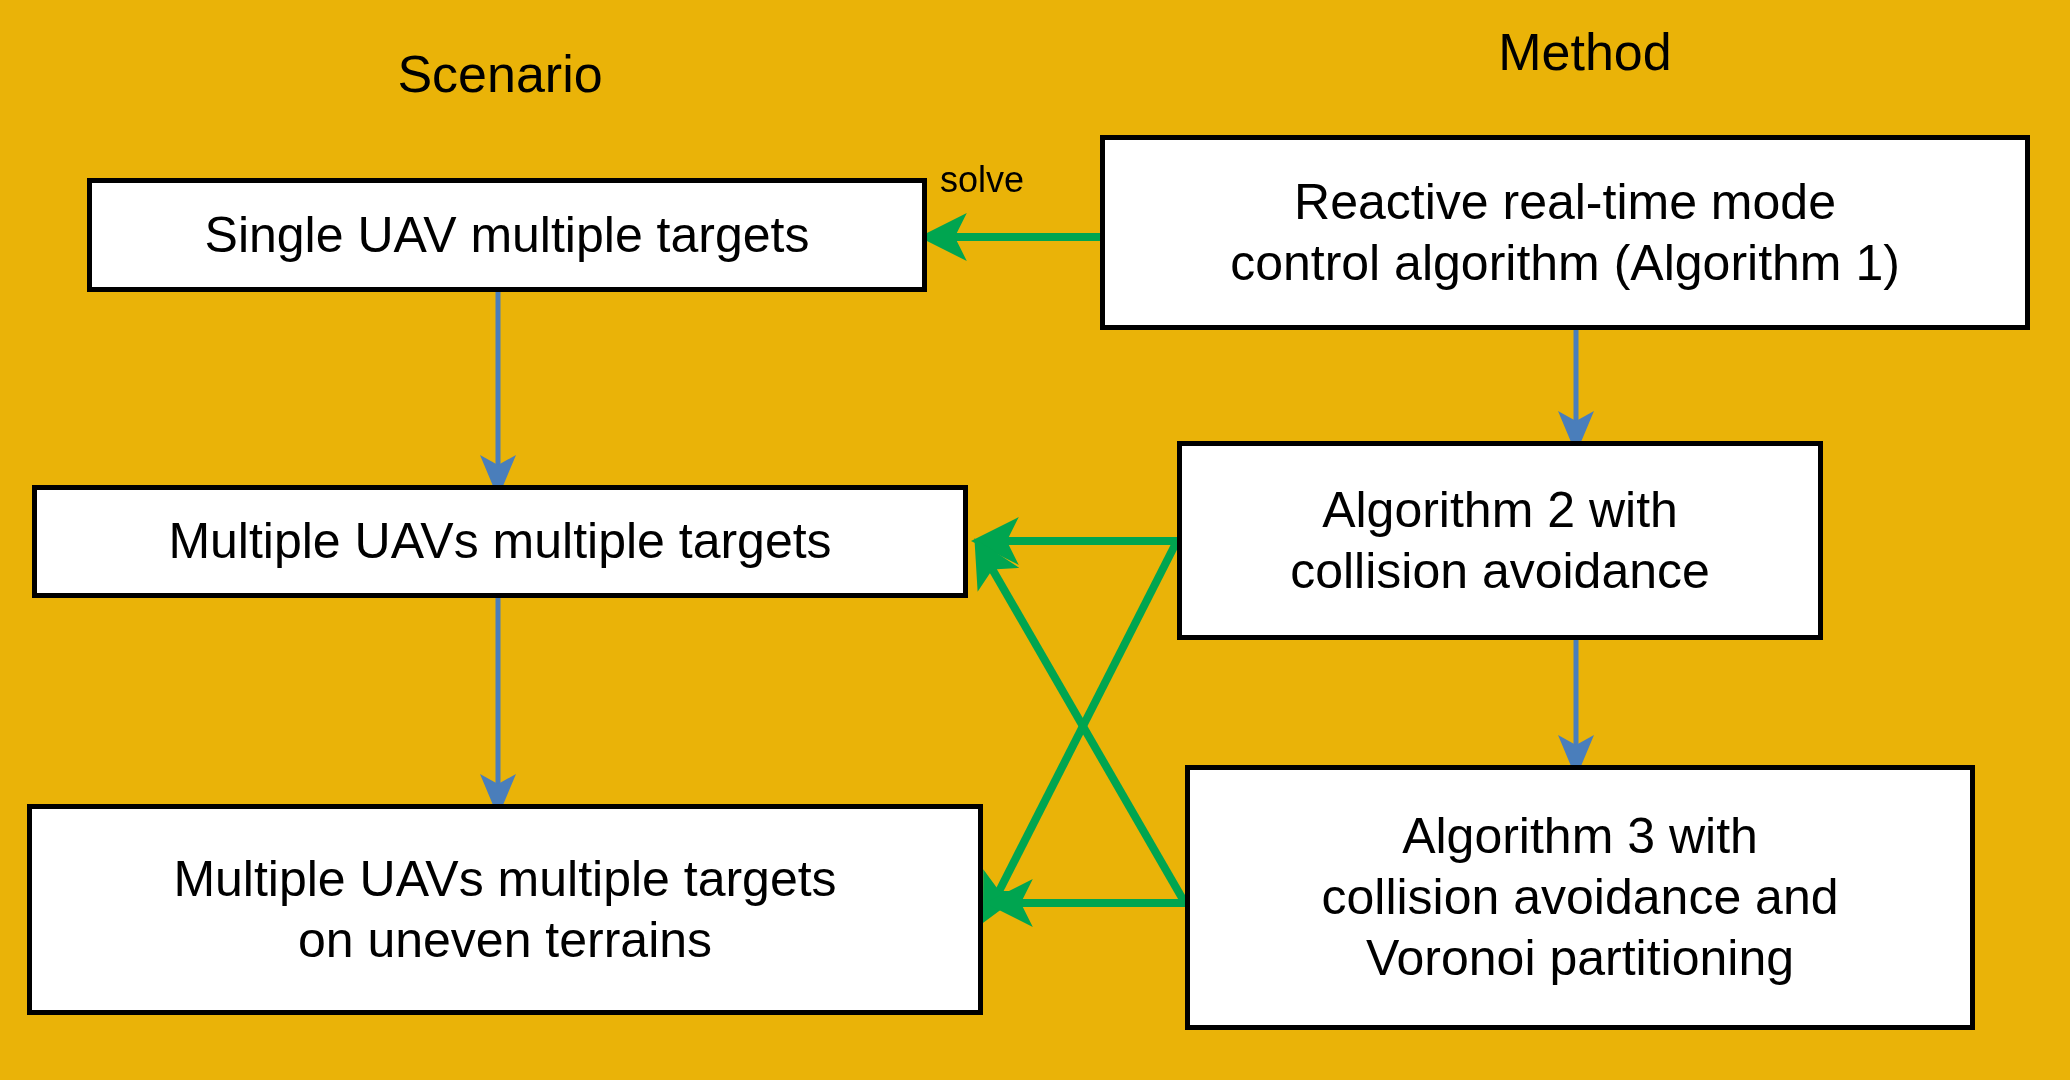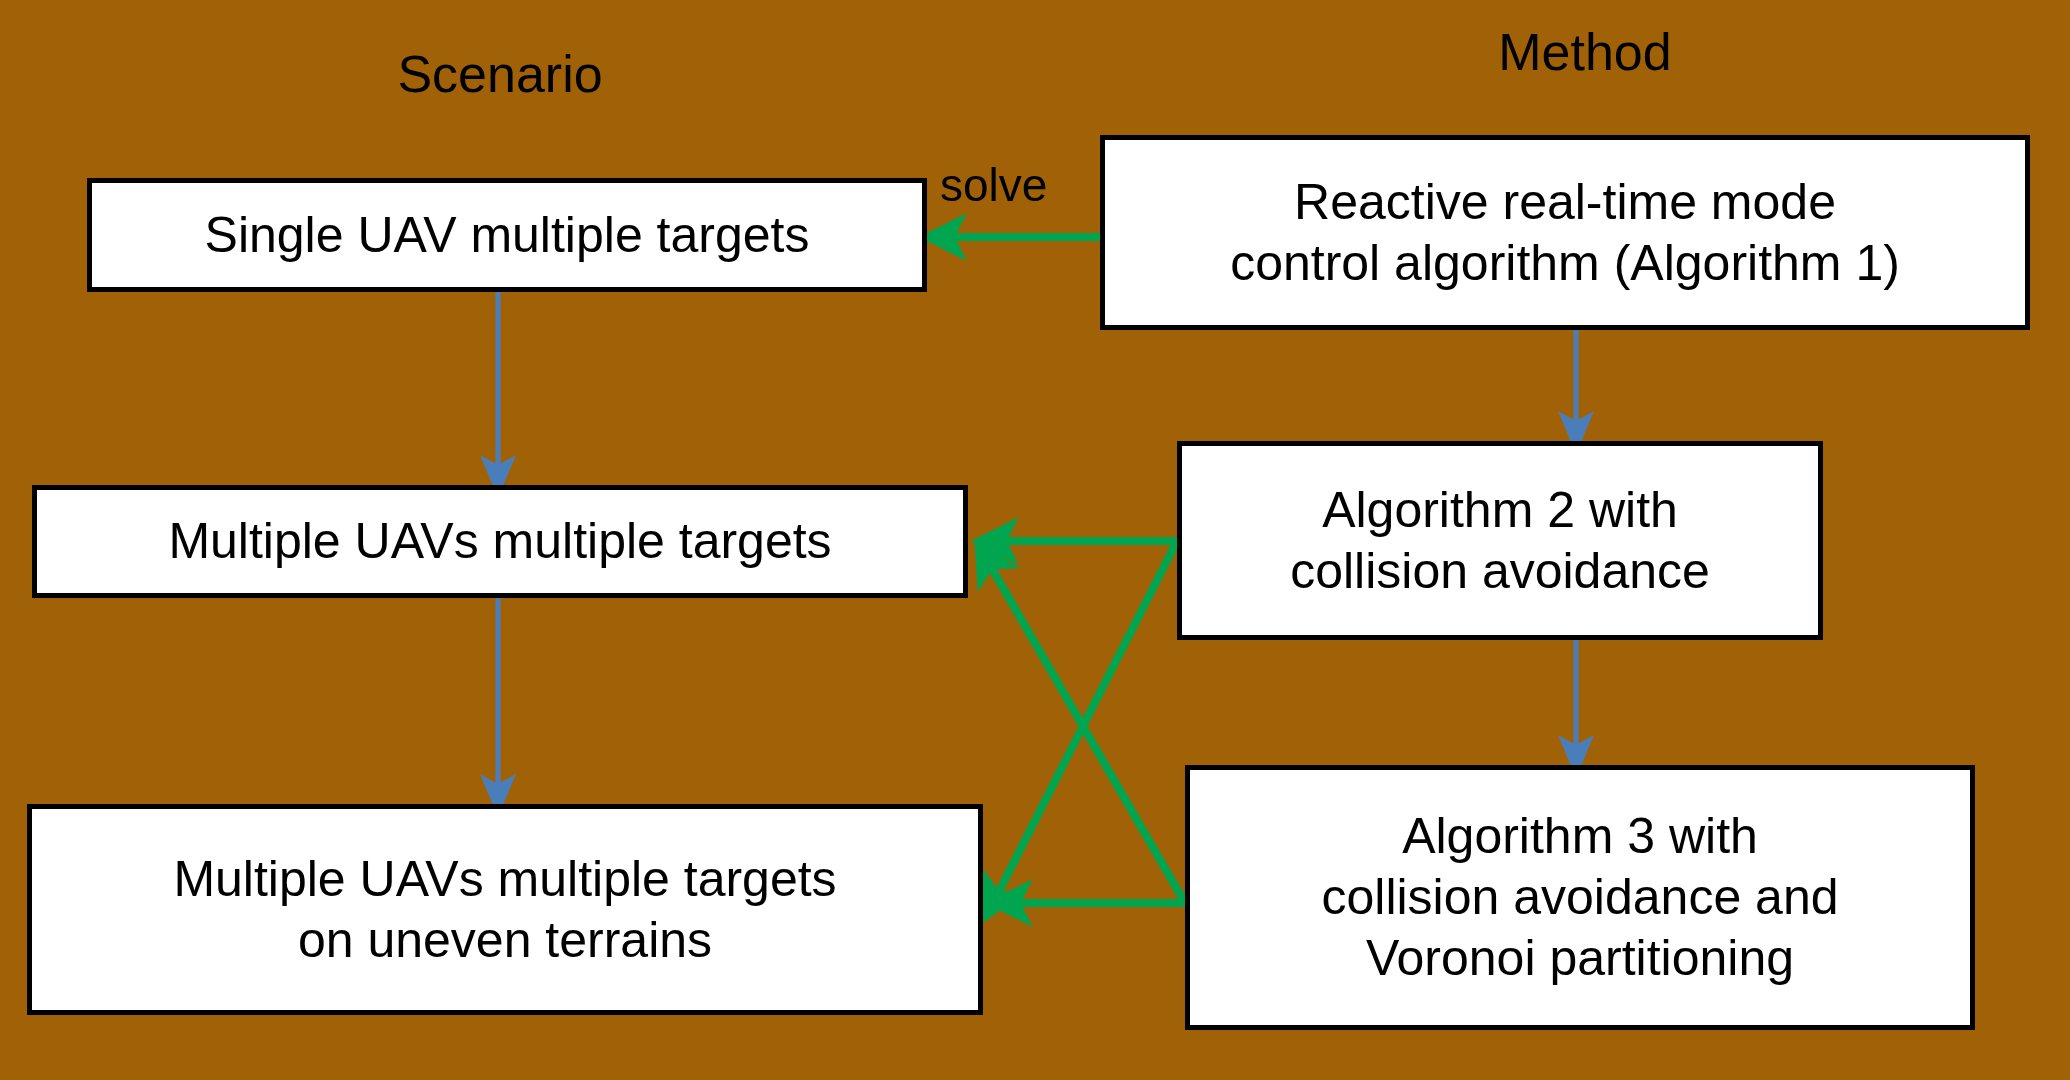--- a/index.html
+++ b/index.html
@@ -11,7 +11,7 @@
     position: relative;
     width: 2070px;
     height: 1080px;
-    background: #a16207;
+    background: #eab308;
     overflow: hidden;
     font-family: "Liberation Sans", sans-serif;
   }

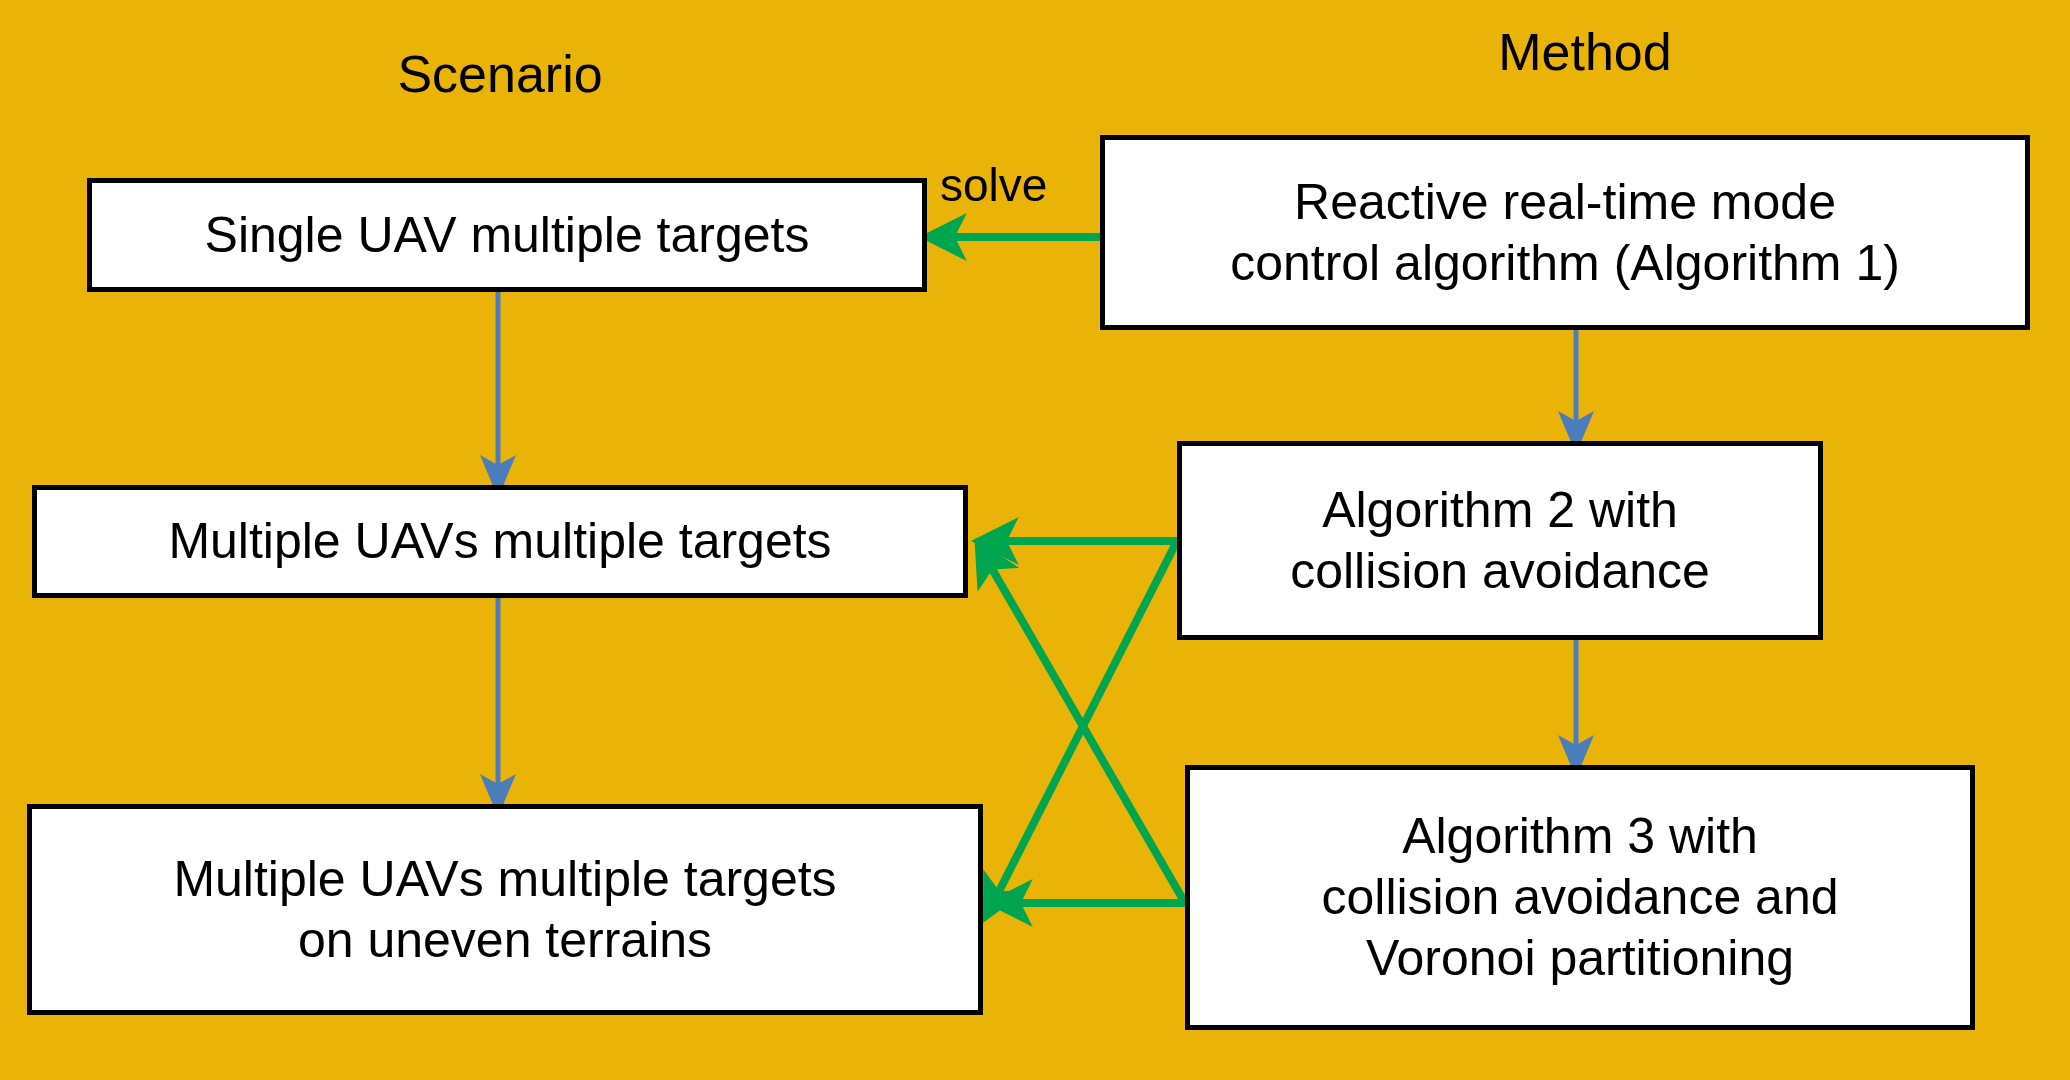--- a/index.html
+++ b/index.html
@@ -44,7 +44,7 @@
   }
   .edge-label {
     position: absolute;
-    font-size: 46px;
+    font-size: 36px;
     color: #000000;
     white-space: nowrap;
     line-height: 1;

